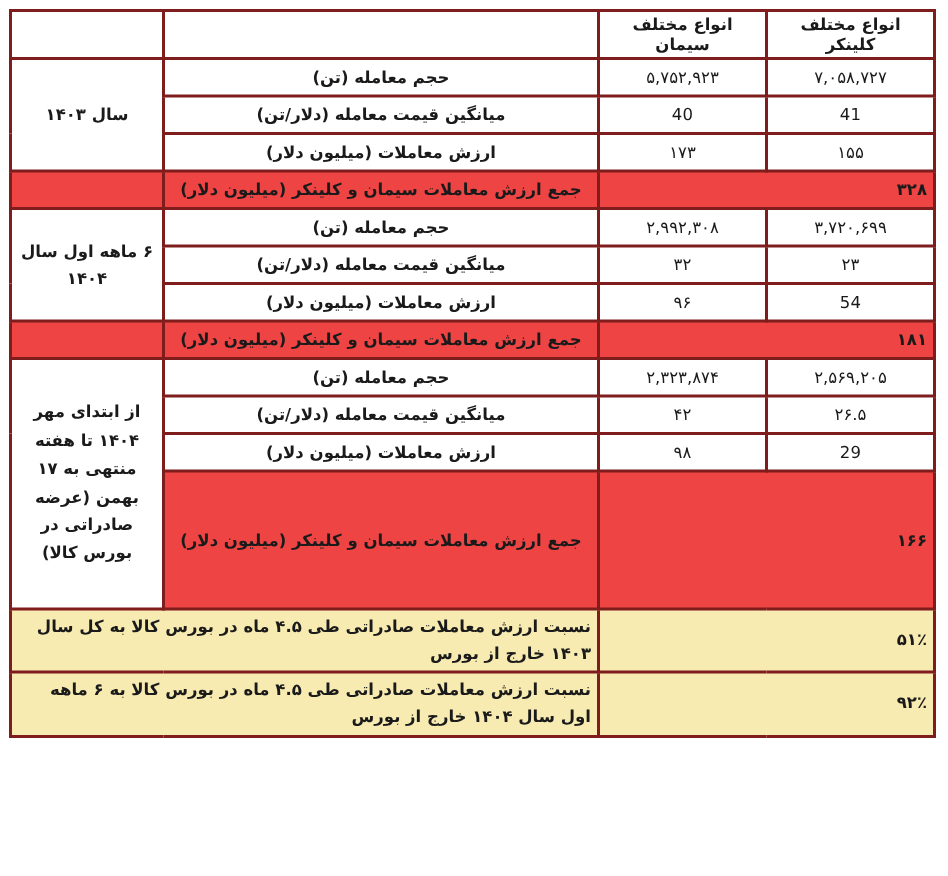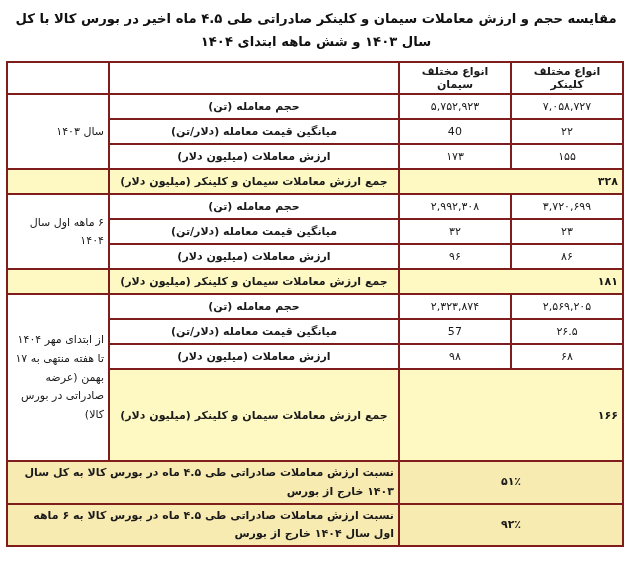--- a/index.html
+++ b/index.html
@@ -85,7 +85,6 @@
 
 <div id="page">
 
-  <div class="title">مقایسه حجم و ارزش معاملات سیمان و کلینکر صادراتی طی ۴.۵ ماه اخیر در بورس کالا با کل سال ۱۴۰۳ و شش ماهه ابتدای ۱۴۰۴</div>
 
   <table class="main">
     <colgroup>

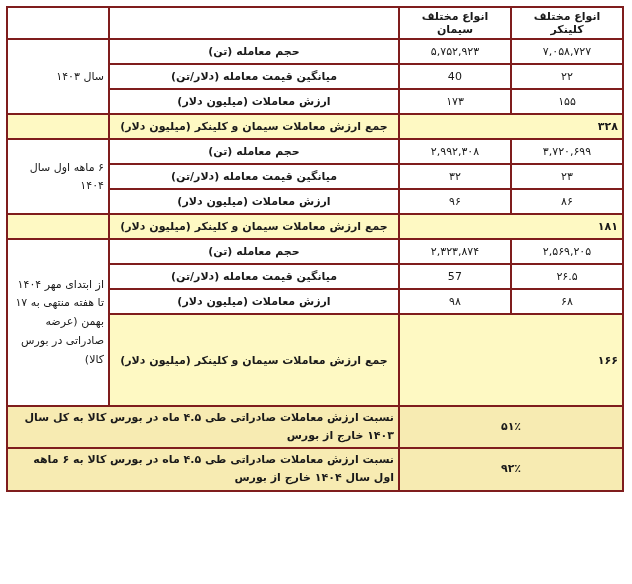--- a/index.html
+++ b/index.html
@@ -47,7 +47,7 @@
   .col-clinker { width: 112px; text-align: center; }
   .col-cement  { width: 112px; text-align: center; }
   .col-label   { width: 290px; text-align: center; padding-right: 7px; font-weight: bold; }
-  .col-period  { width: 102px; font-weight: normal; line-height: 1.6; }
+  .col-period  { width: 102px; text-align: center; font-weight: bold; line-height: 1.6; }
 
   .hdr {
     font-weight: bold;

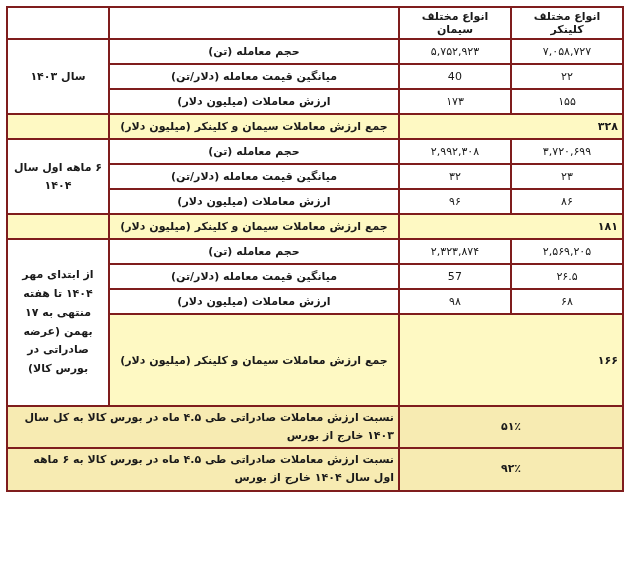--- a/index.html
+++ b/index.html
@@ -109,7 +109,7 @@
         <td class="col-period" rowspan="3">سال ۱۴۰۳</td>
       </tr>
       <tr>
-        <td class="num">۲۲</td>
+        <td class="num">41</td>
         <td class="num">40</td>
         <td class="col-label">میانگین قیمت معامله (دلار/تن)</td>
       </tr>

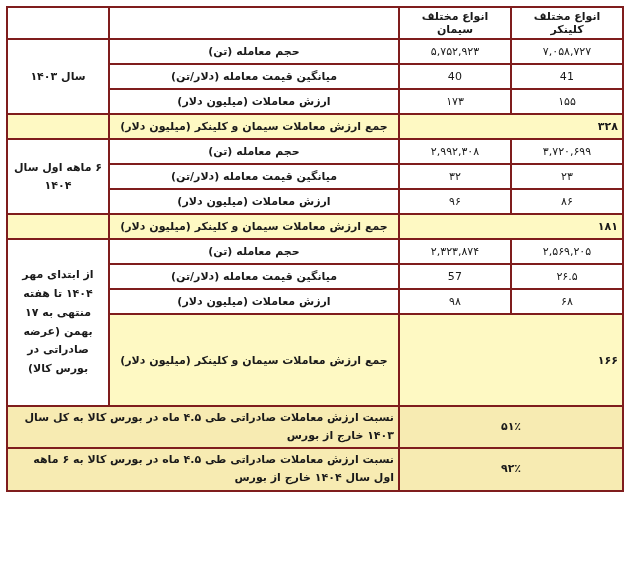--- a/index.html
+++ b/index.html
@@ -57,7 +57,7 @@
   }
   .blank-cell { border: 1px solid #8d8d8d; }
   .sum-row td {
-    background: #fef9c3;
+    background: #ef4444;
     font-weight: bold;
   }
   .sum-value { text-align: right; font-size: 12.4px; }

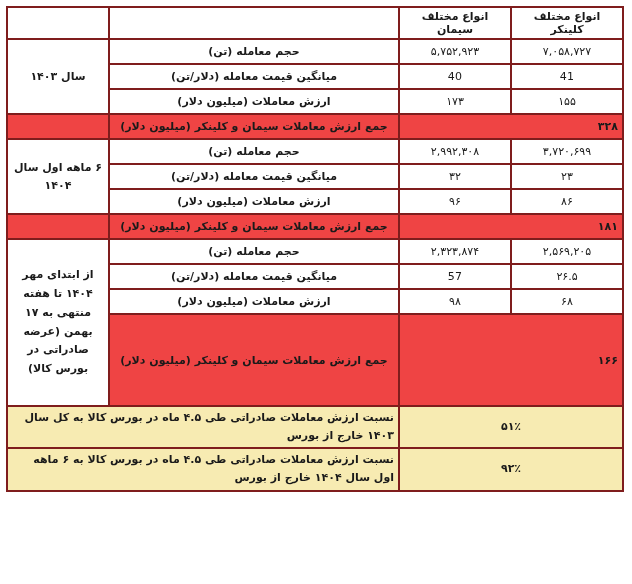--- a/index.html
+++ b/index.html
@@ -136,7 +136,7 @@
         <td class="col-label">میانگین قیمت معامله (دلار/تن)</td>
       </tr>
       <tr>
-        <td class="num">۸۶</td>
+        <td class="num">54</td>
         <td class="num">۹۶</td>
         <td class="col-label">ارزش معاملات (میلیون دلار)</td>
       </tr>

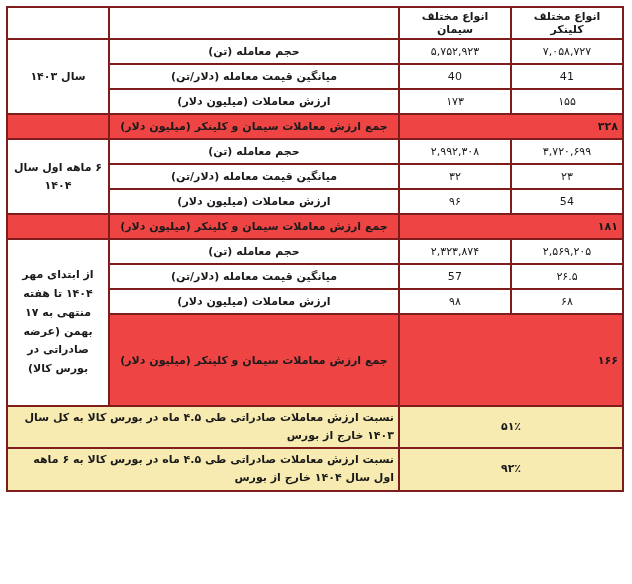--- a/index.html
+++ b/index.html
@@ -154,7 +154,7 @@
       </tr>
       <tr>
         <td class="num">۲۶.۵</td>
-        <td class="num">57</td>
+        <td class="num">۴۲</td>
         <td class="col-label">میانگین قیمت معامله (دلار/تن)</td>
       </tr>
       <tr>

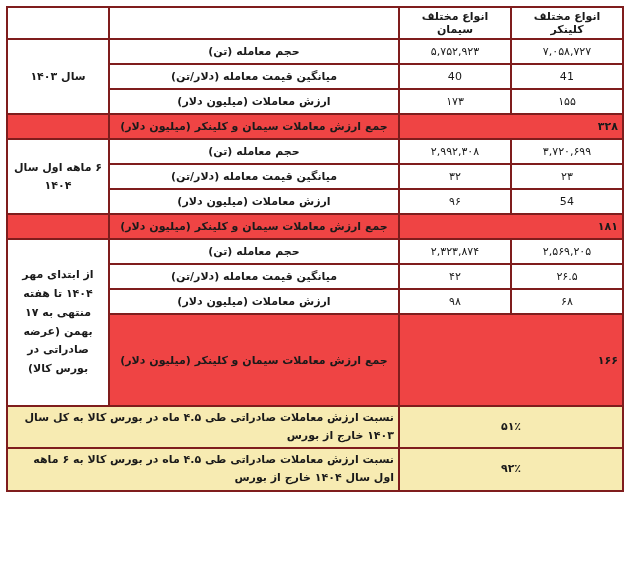--- a/index.html
+++ b/index.html
@@ -158,7 +158,7 @@
         <td class="col-label">میانگین قیمت معامله (دلار/تن)</td>
       </tr>
       <tr>
-        <td class="num">۶۸</td>
+        <td class="num">29</td>
         <td class="num">۹۸</td>
         <td class="col-label">ارزش معاملات (میلیون دلار)</td>
       </tr>

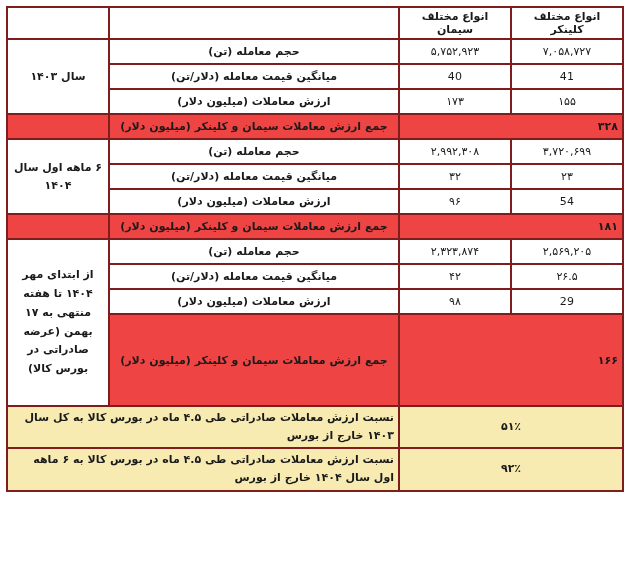--- a/index.html
+++ b/index.html
@@ -68,7 +68,6 @@
     line-height: 1.65;
   }
   .ratio-value {
-    text-align: center;
     font-size: 12.4px;
   }
   .ratio-label {

